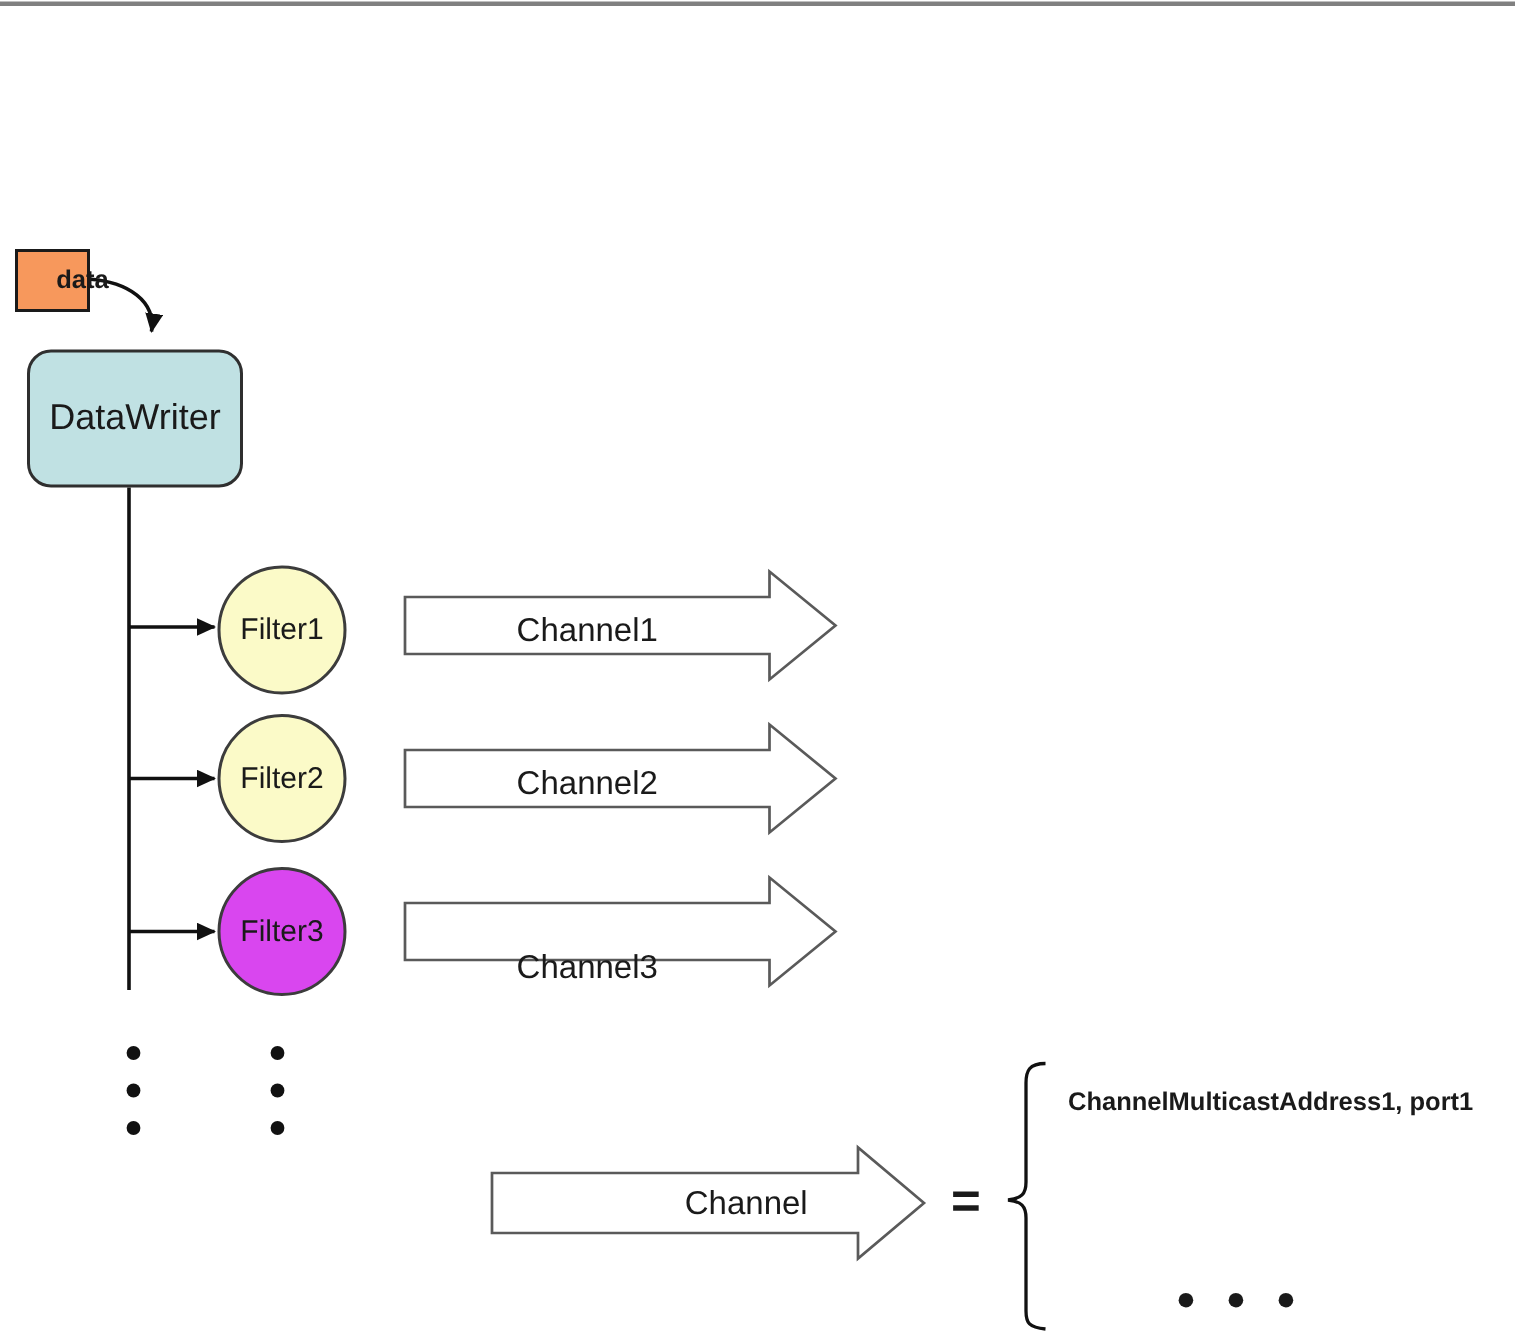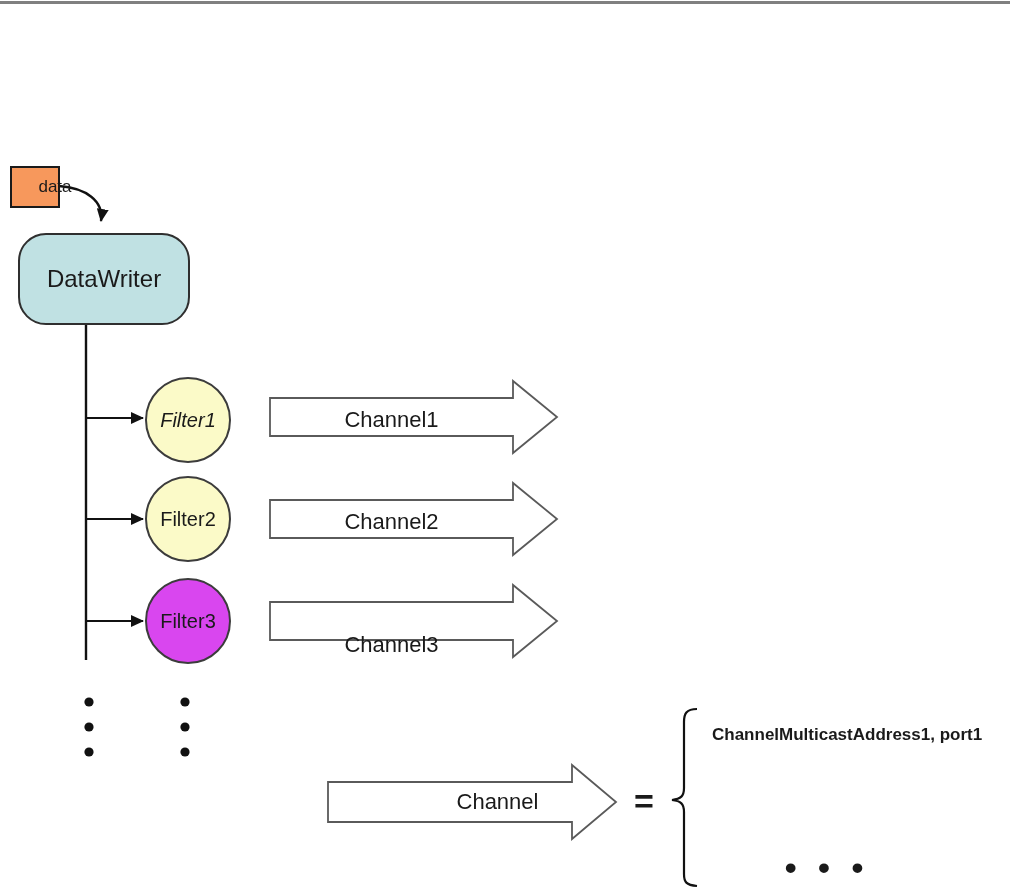--- a/index.html
+++ b/index.html
@@ -13,7 +13,7 @@
   .data-box{
     left:10px;top:166px;width:50px;height:42px;
     border:2px solid #1a1a1a;box-sizing:border-box;
-    font-size:17px;font-weight:400;padding-left:40px;
+    font-size:17px;font-weight:700;padding-left:40px;
   }
   .dw-box{
     left:18px;top:233px;width:172px;height:92px;

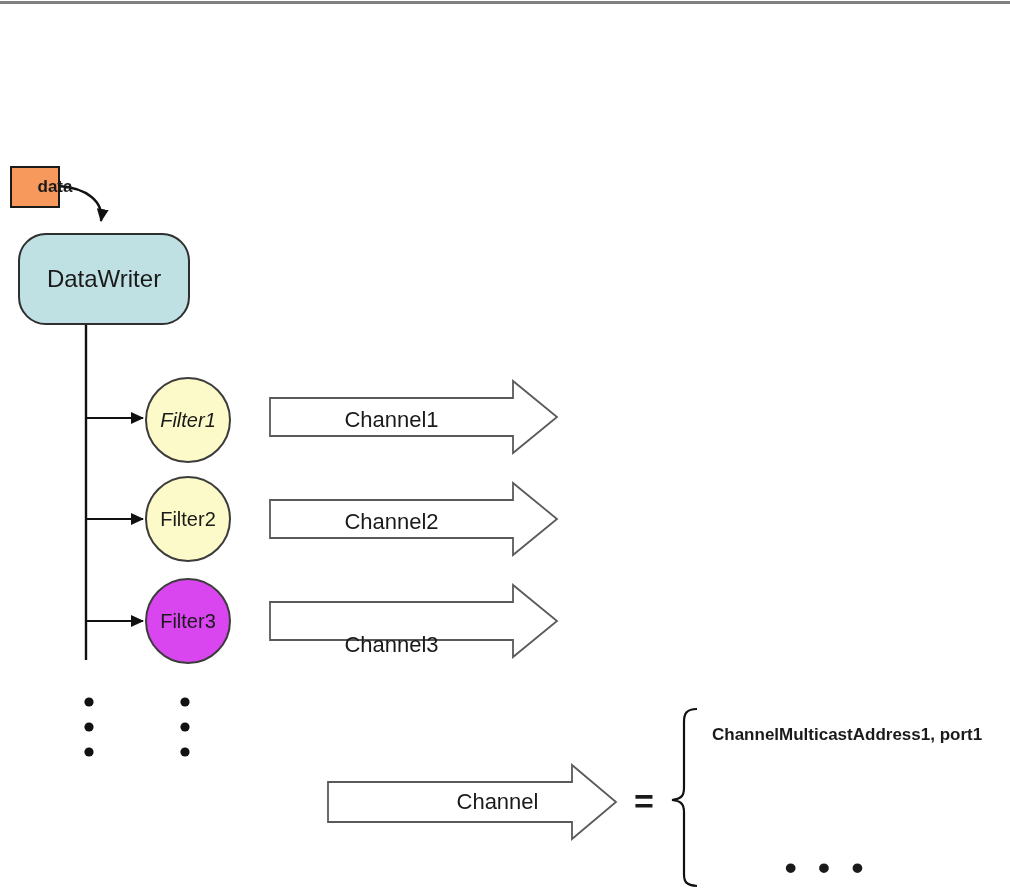--- a/index.html
+++ b/index.html
@@ -16,8 +16,8 @@
     font-size:17px;font-weight:700;padding-left:40px;
   }
   .dw-box{
-    left:18px;top:233px;width:172px;height:92px;
-    border:2px solid #2f2f2f;border-radius:28px;box-sizing:border-box;
+    left:18px;top:233px;width:144px;height:92px;
+    border:2px solid #2f2f2f;border-radius:16px;box-sizing:border-box;
     font-size:24px;
   }
   .filter-circle{

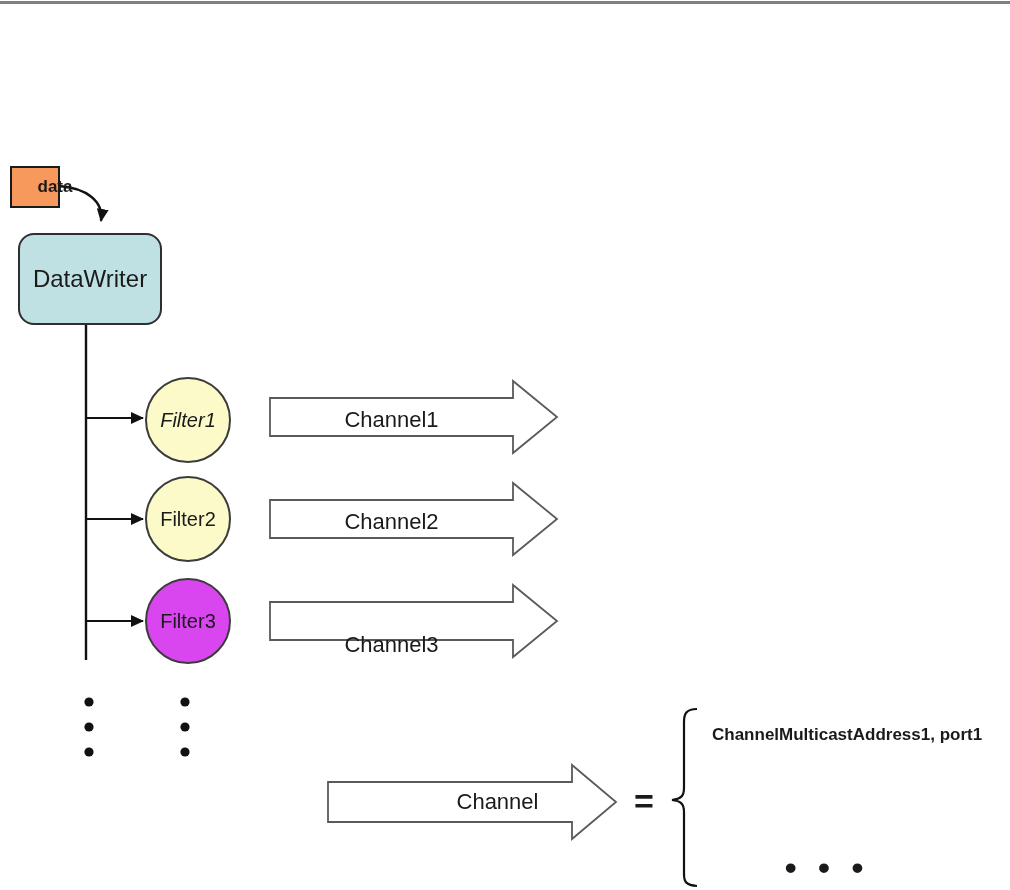--- a/index.html
+++ b/index.html
@@ -24,7 +24,7 @@
     width:86px;height:86px;border:2px solid #3c3c3c;border-radius:50%;
     box-sizing:border-box;font-size:20px;
   }
-  .f1{left:145px;top:377px;font-style:italic;}
+  .f1{left:145px;top:377px;}
   .f2{left:145px;top:476px;}
   .f3{left:145px;top:578px;}
   .chan-label{left:270px;width:243px;height:44px;font-size:22px;}

